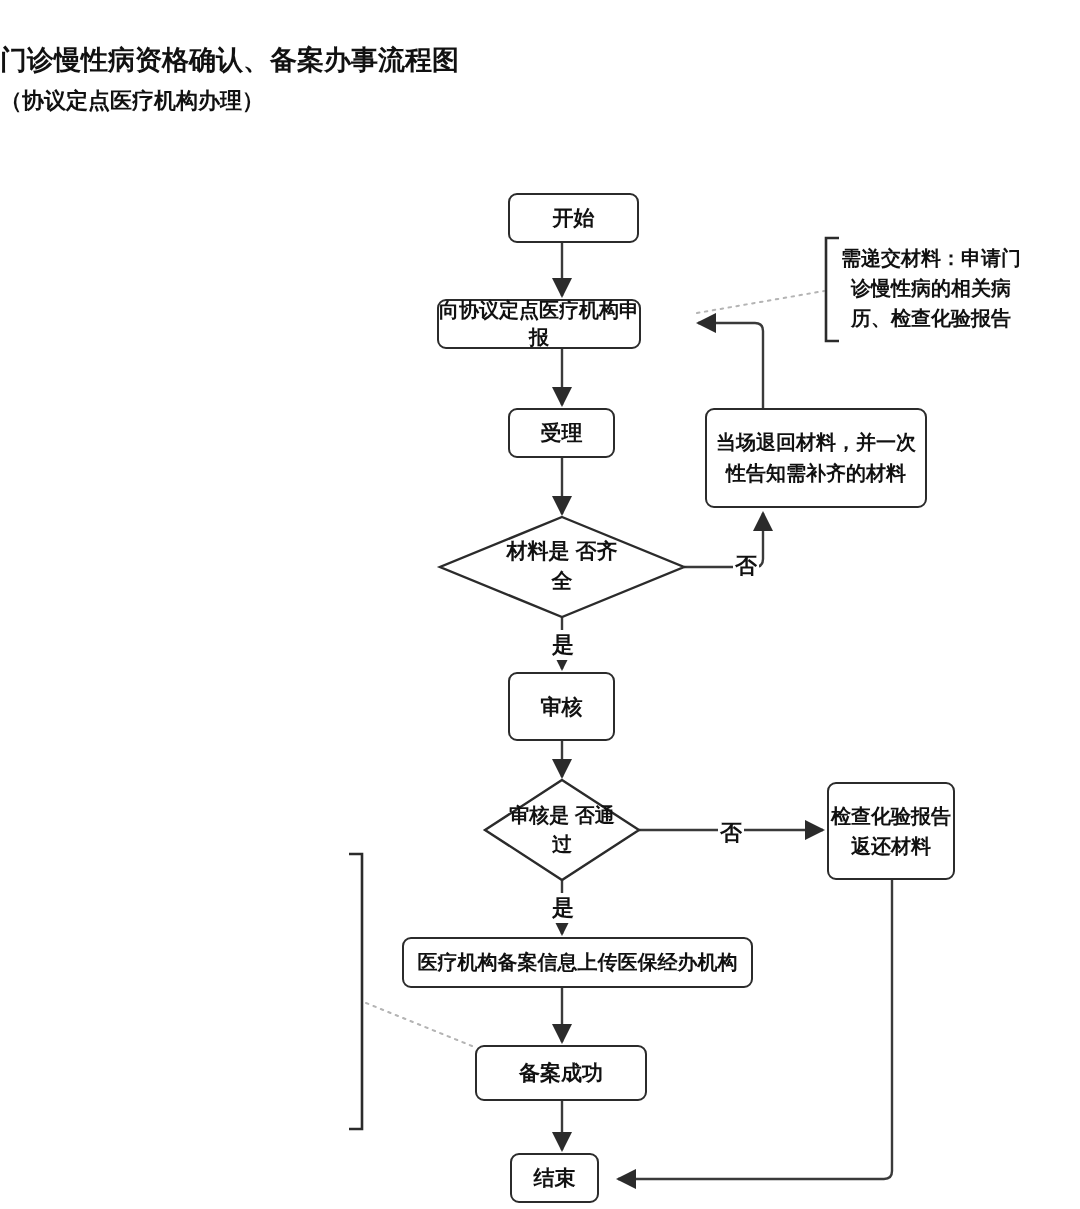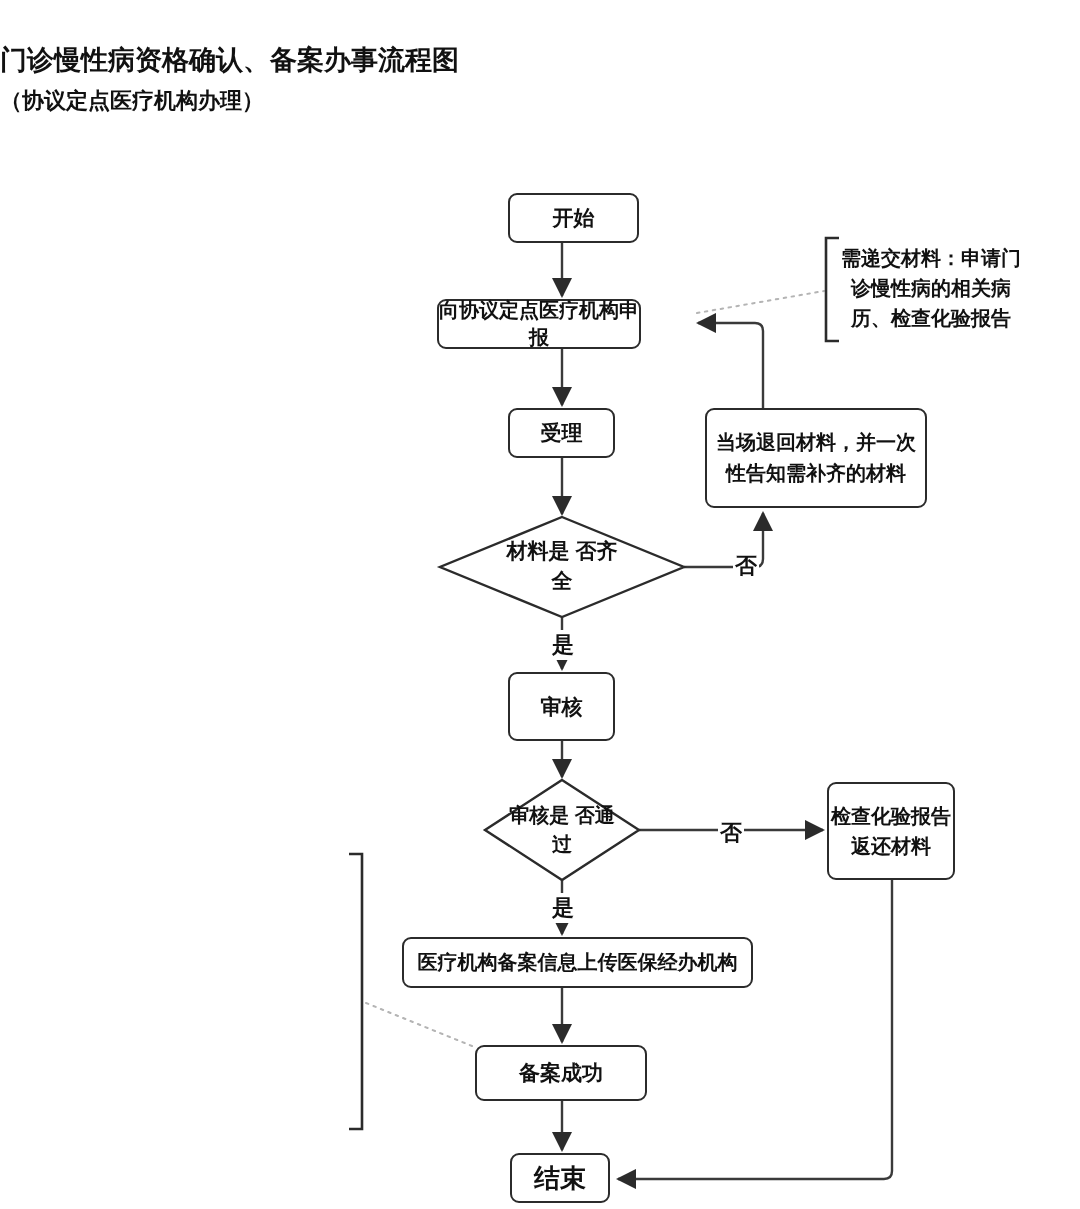--- a/index.html
+++ b/index.html
@@ -107,7 +107,7 @@
     <span>备案成功</span>
   </div>
 
-  <div class="node" style="left:510px;top:1153px;width:100px;height:50px;font-size:26px;">
+  <div class="node" style="left:510px;top:1153px;width:89px;height:50px;font-size:21px;">
     <span>结束</span>
   </div>
 

